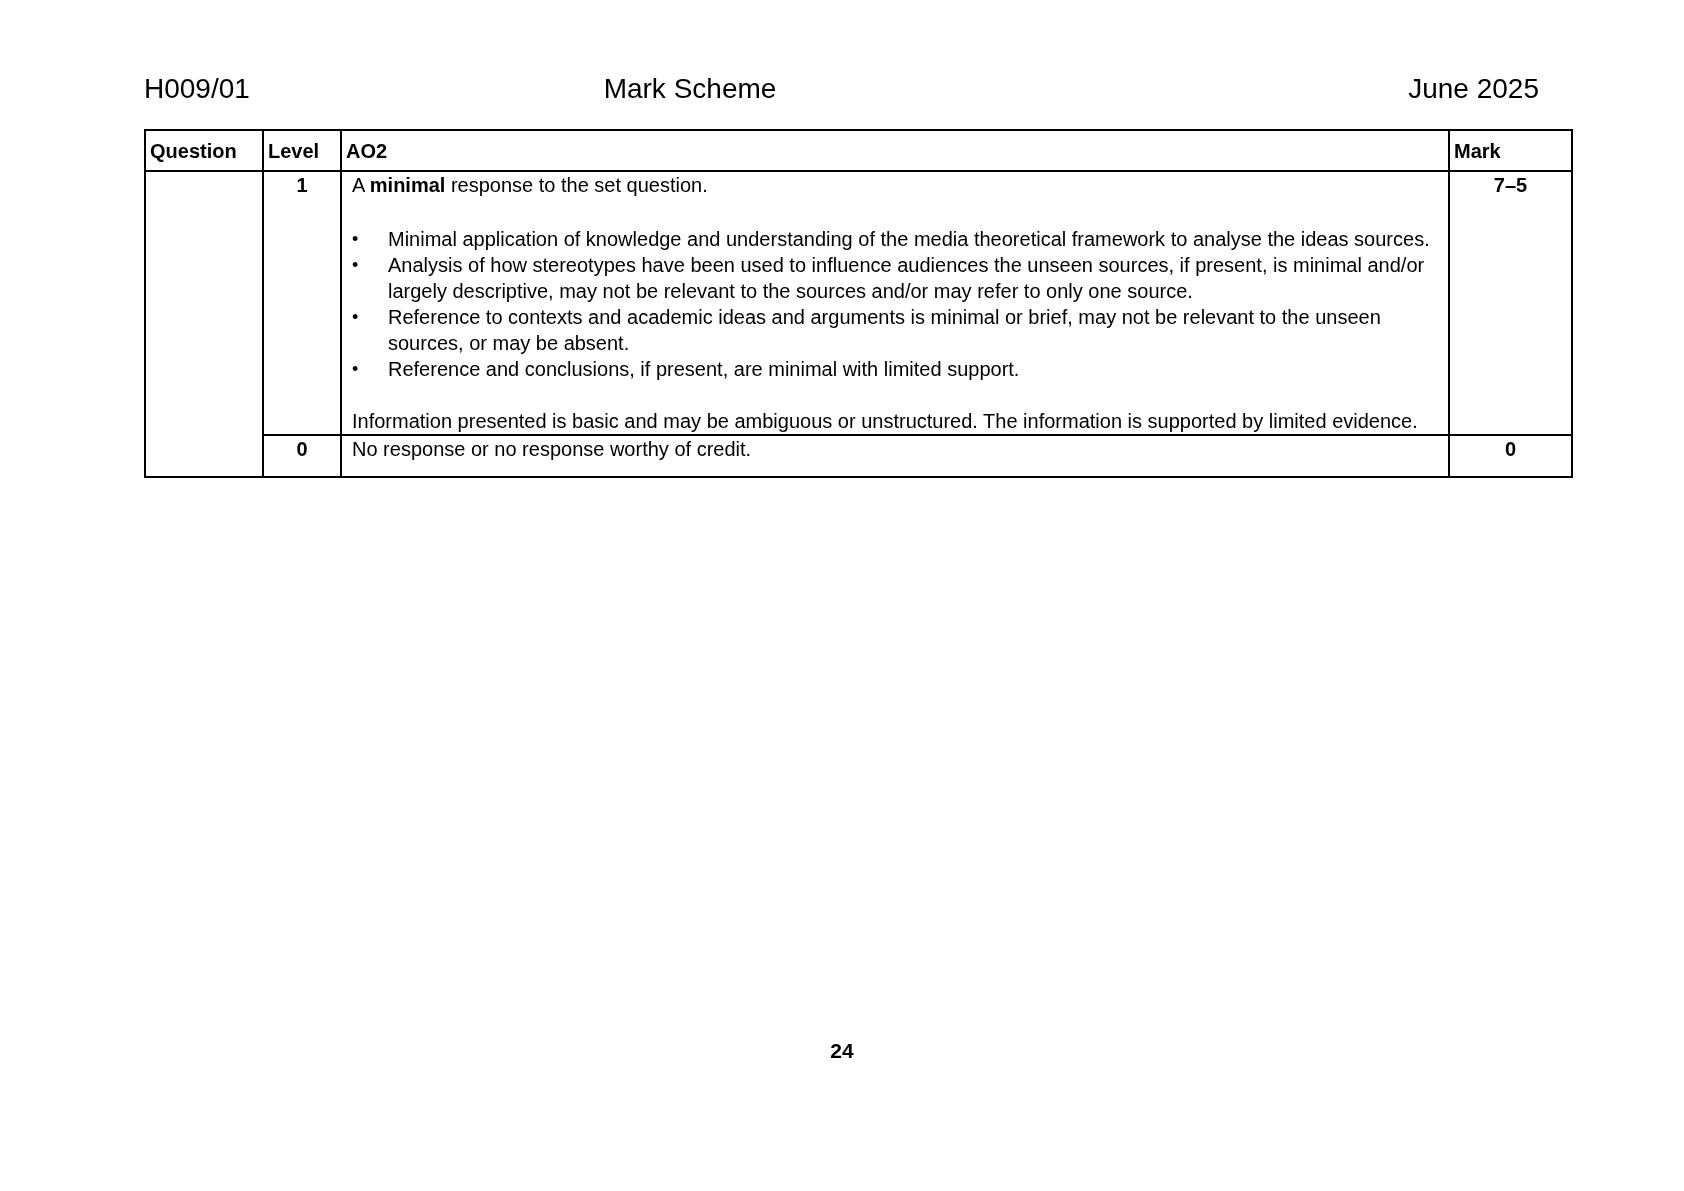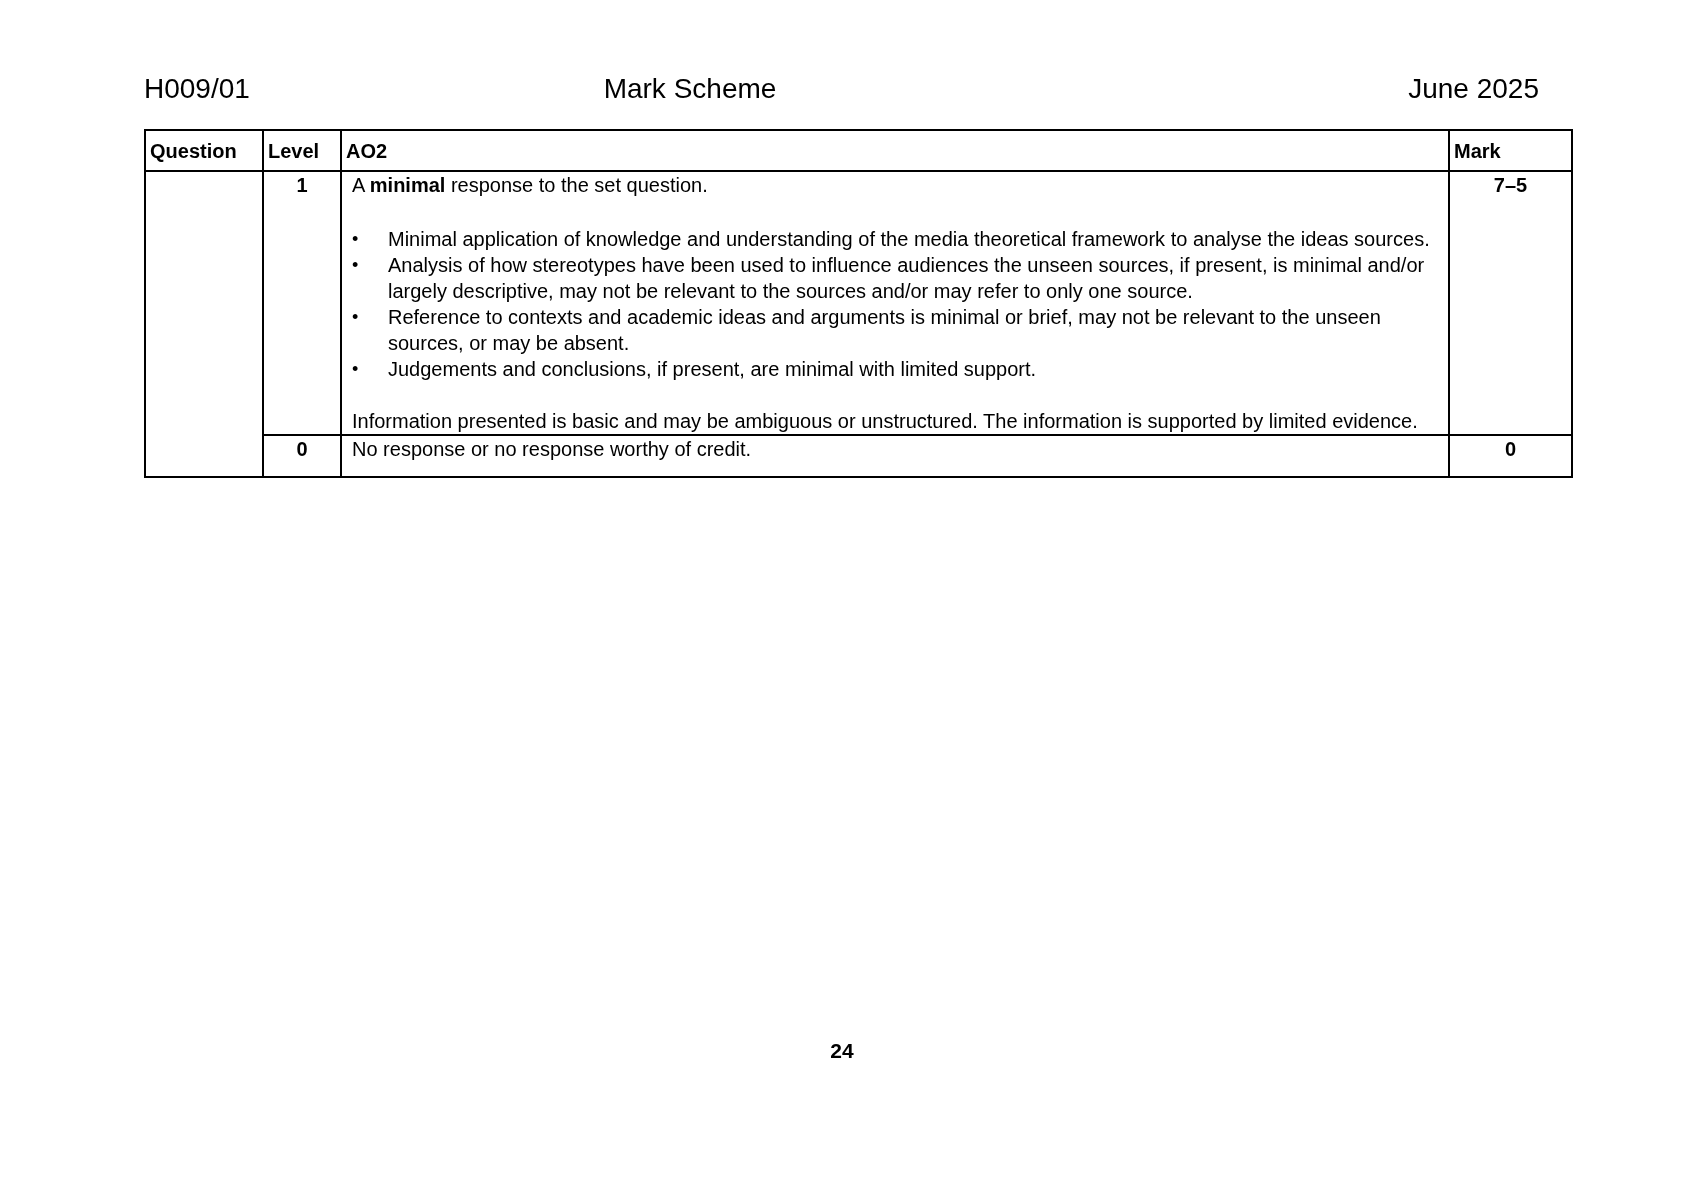--- a/index.html
+++ b/index.html
@@ -54,7 +54,7 @@
           <li>Minimal application of knowledge and understanding of the media theoretical framework to analyse the ideas sources.</li>
           <li>Analysis of how stereotypes have been used to influence audiences the unseen sources, if present, is minimal and/or largely descriptive, may not be relevant to the sources and/or may refer to only one source.</li>
           <li>Reference to contexts and academic ideas and arguments is minimal or brief, may not be relevant to the unseen sources, or may be absent.</li>
-          <li>Judgements and conclusions, if present, are minimal with limited support.</li>
+          <li>Reference and conclusions, if present, are minimal with limited support.</li>
         </ul>
         <p class="note">Information presented is basic and may be ambiguous or unstructured. The information is supported by limited evidence.</p>
       </td>

